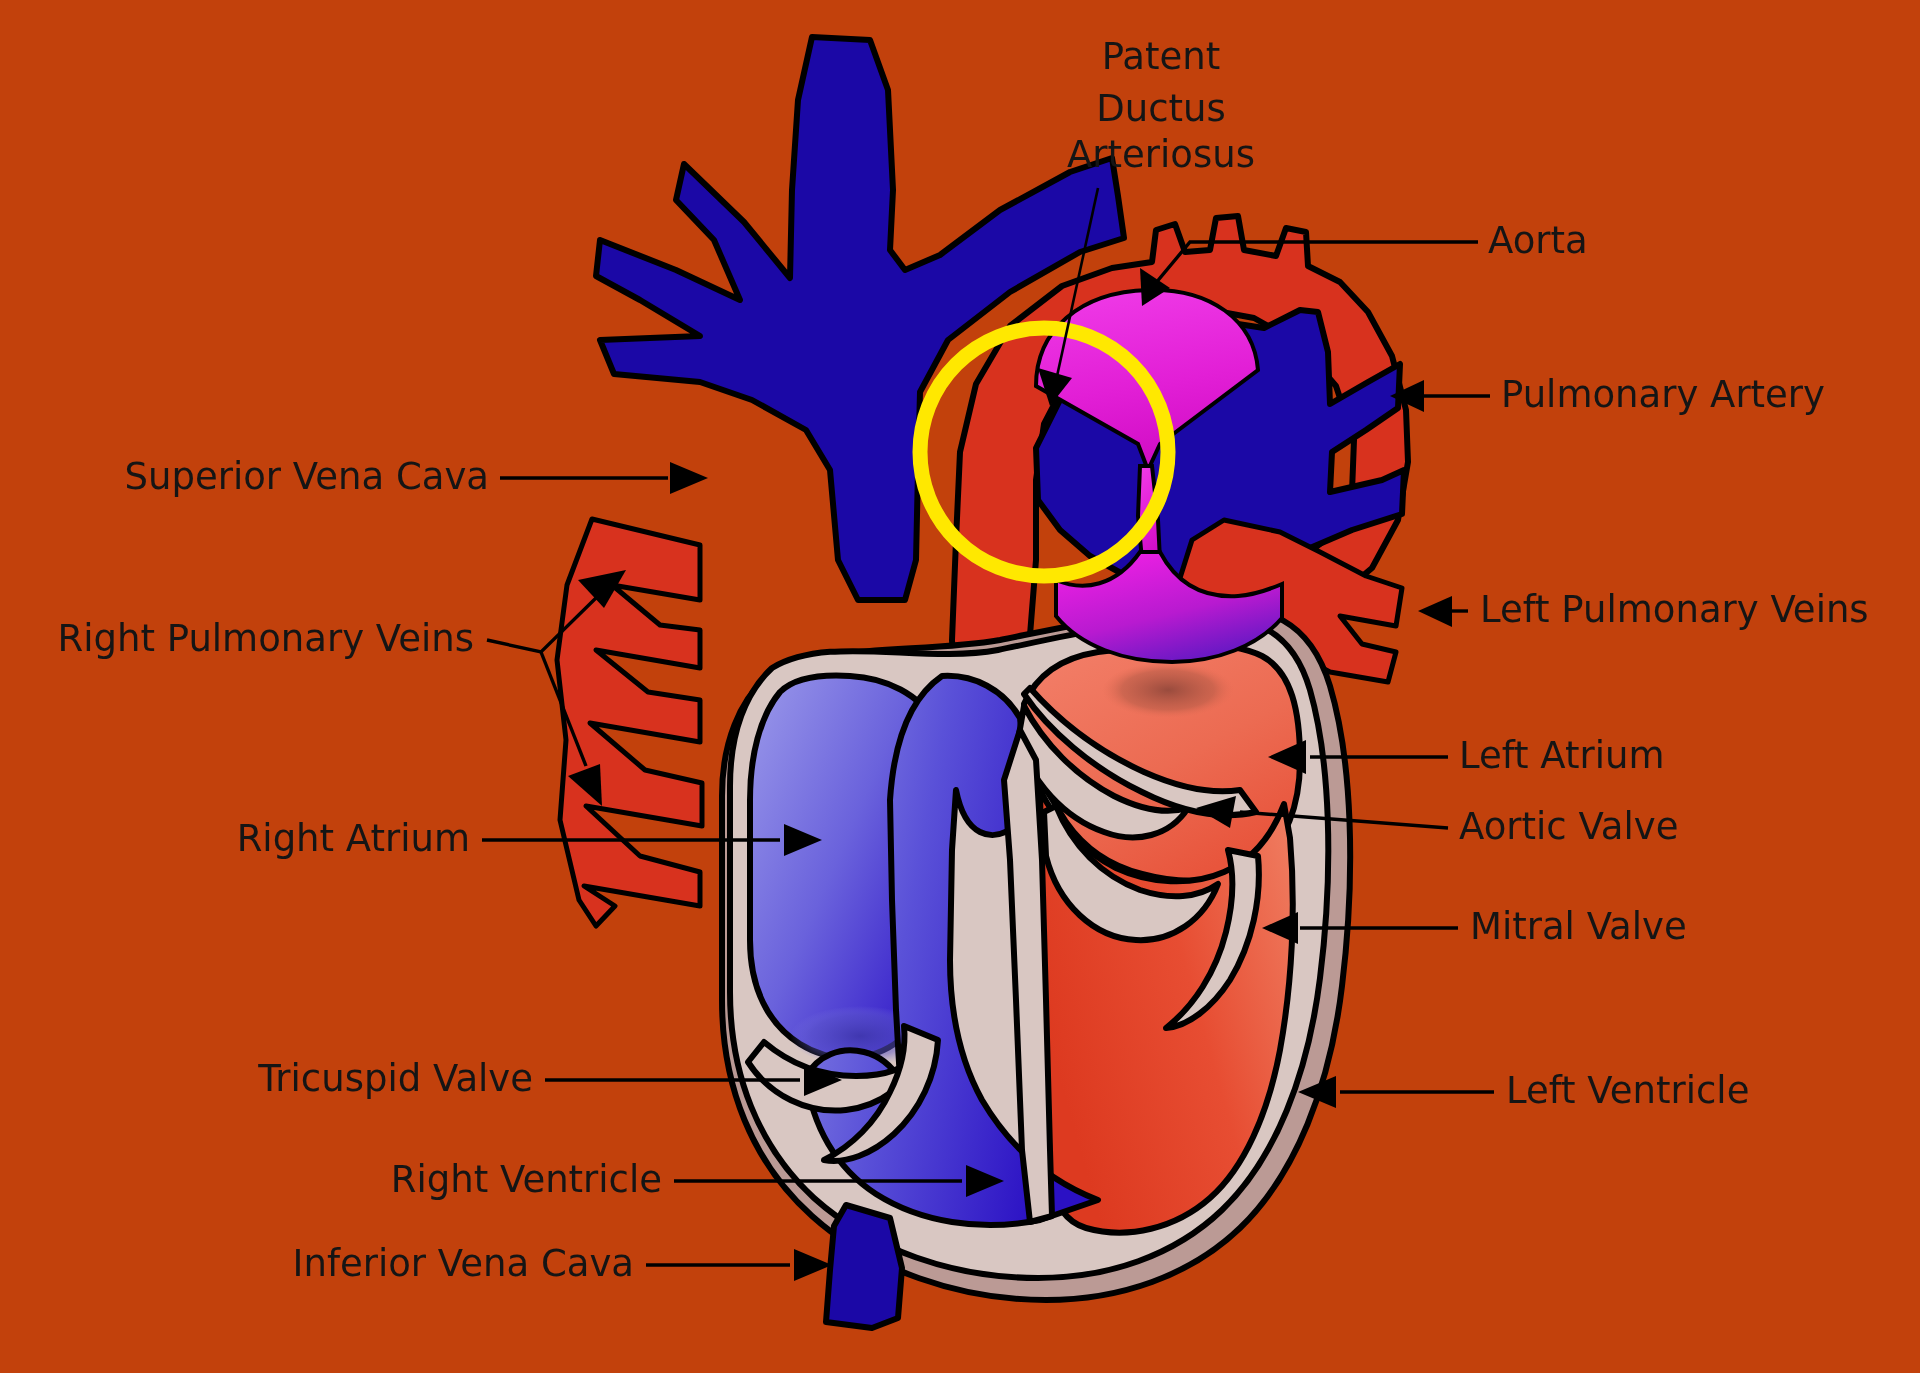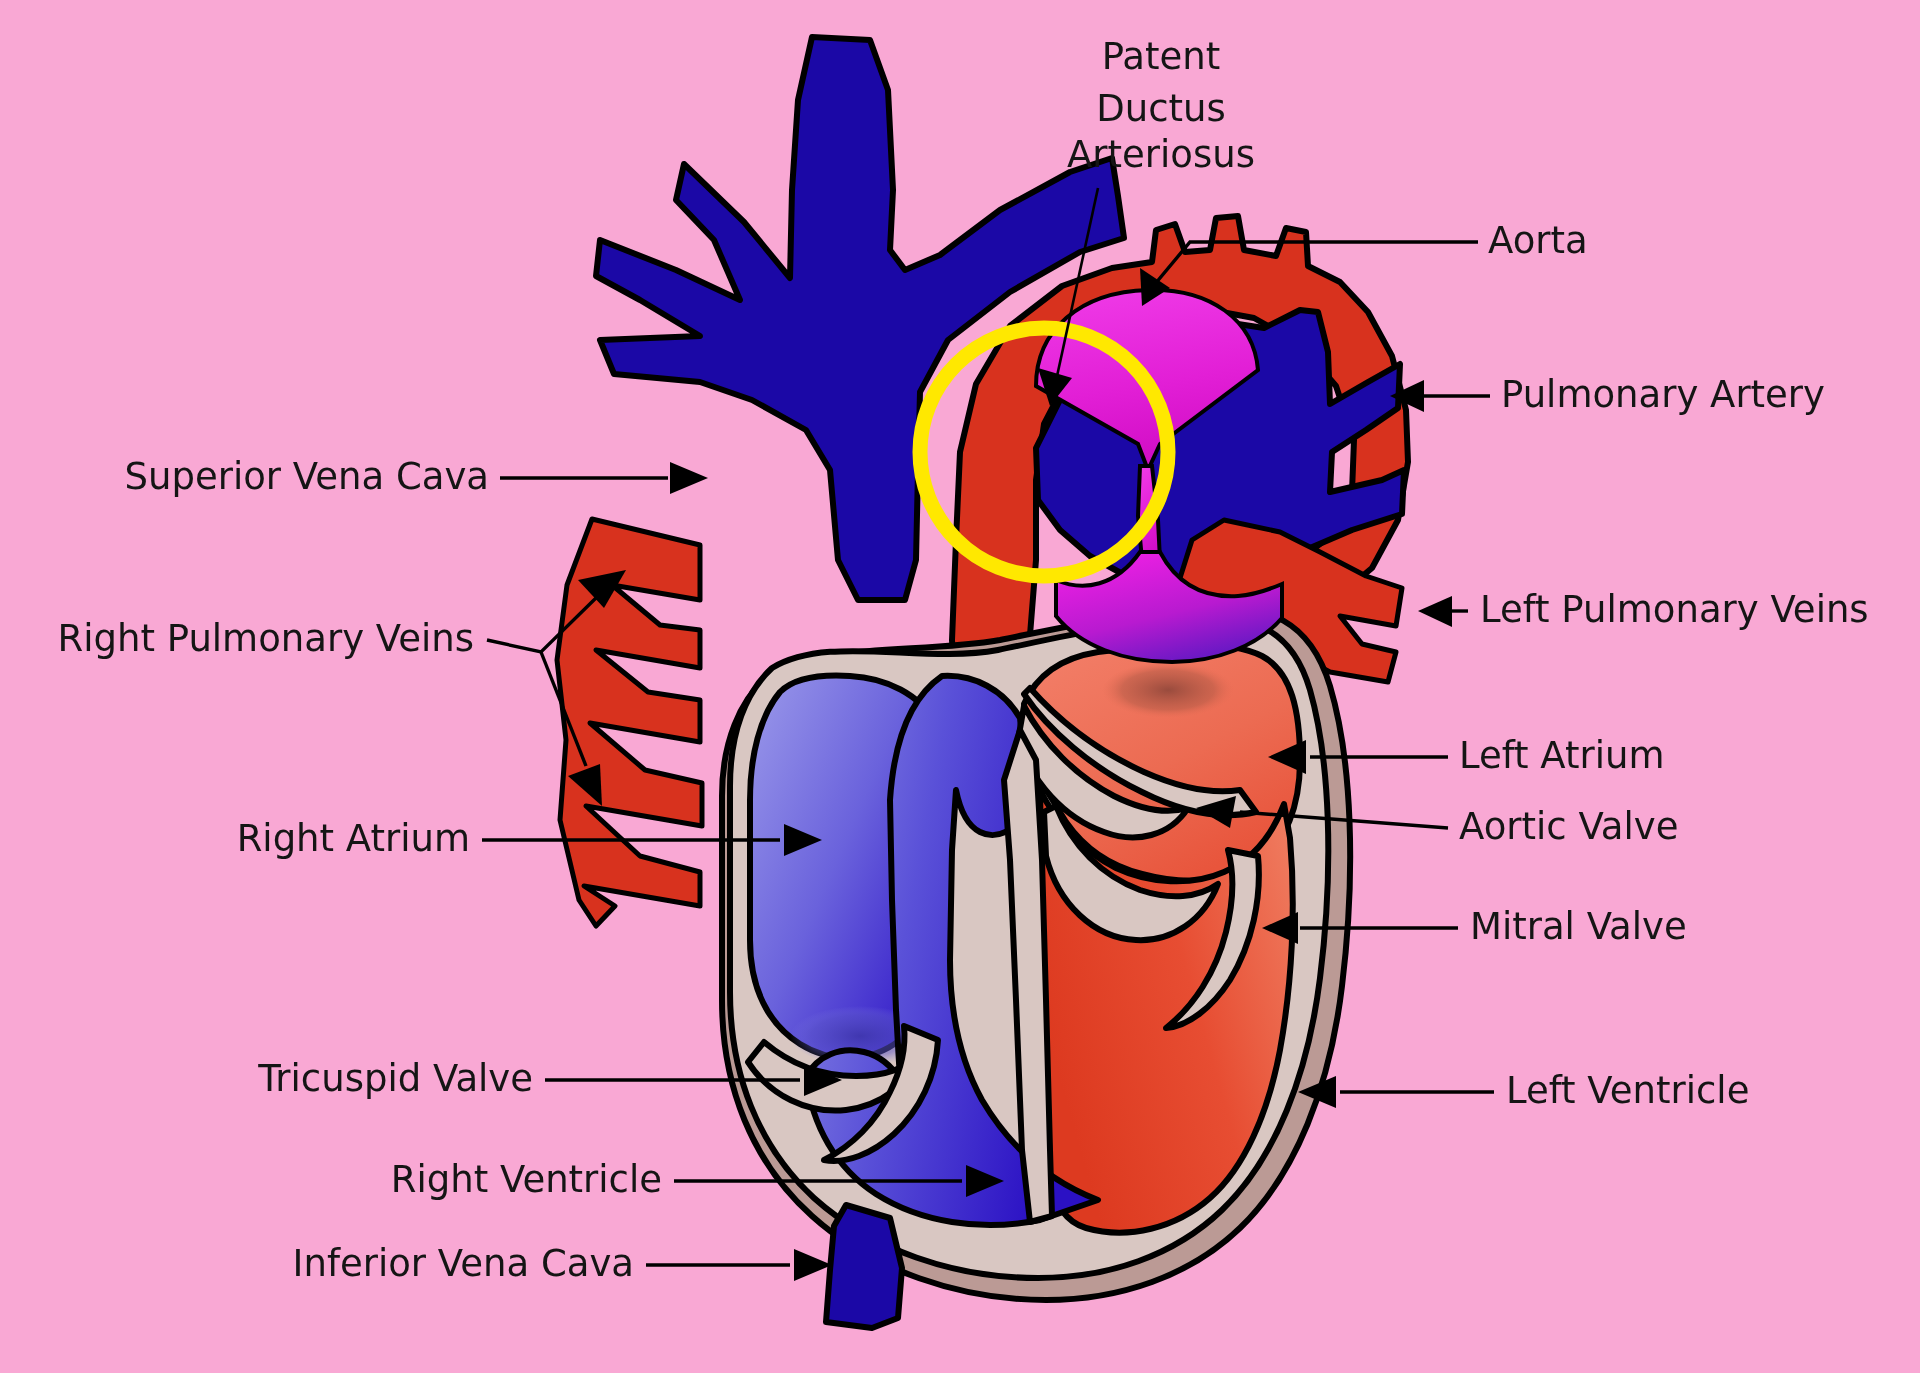--- a/index.html
+++ b/index.html
@@ -18,7 +18,7 @@
     position: relative;
     width: 1920px;
     height: 1373px;
-    background: #f9a8d4;
+    background: #c2410c;
   }
   svg#heart-svg {
     position: absolute;

